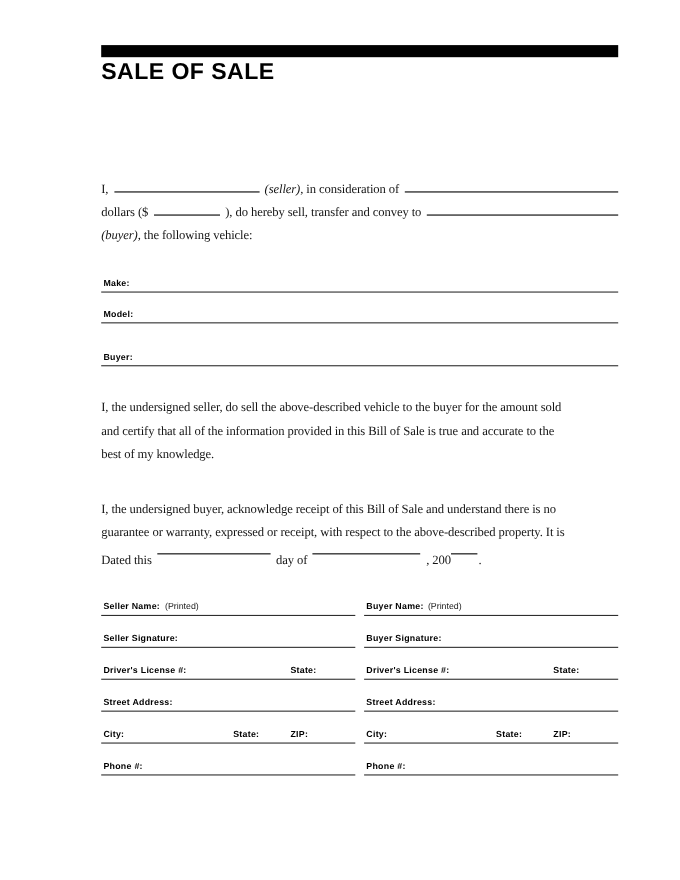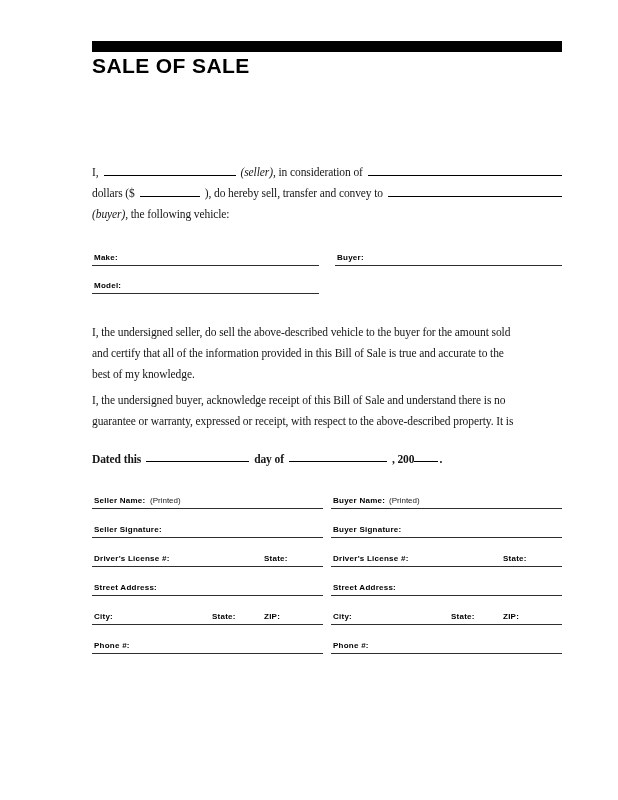--- a/index.html
+++ b/index.html
@@ -31,7 +31,7 @@
   .blank.tight { margin:0 1px 0 0; }
 
   
-  .veh-cols { display:flex; gap:16px; margin-top:18px; }
+  .veh-cols { display:flex; gap:16px; margin-top:18px;flex-direction:column; }
   .veh-col { flex:1; }
   .veh-row { height:22px; border-bottom:1.6px solid #2e2e2e; display:flex; align-items:flex-end; }
   .veh-row + .veh-row { margin-top:5px; }

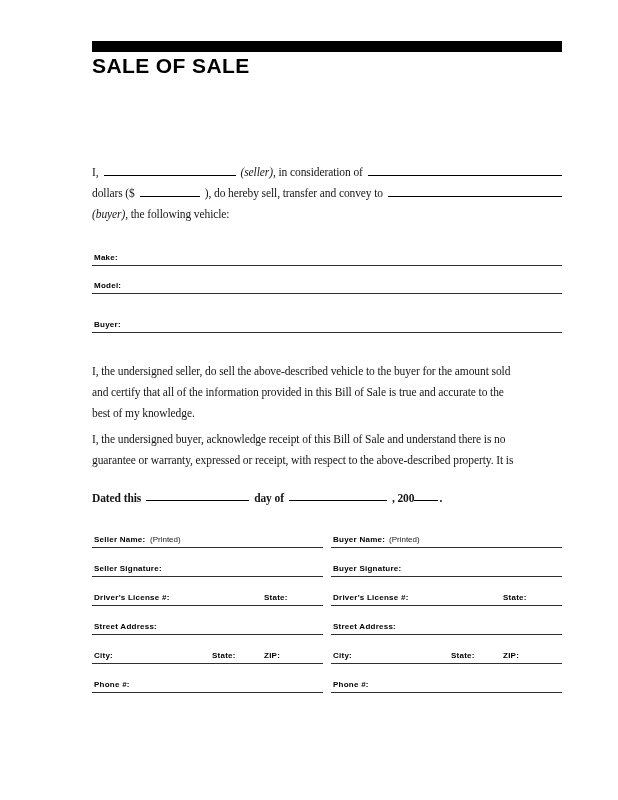--- a/index.html
+++ b/index.html
@@ -44,7 +44,7 @@
 
   
   .p2 { margin-top:28px; }
-  .p3 { margin-top:5px; }
+  .p3 { margin-top:29px; }
   .dated { display:flex; align-items:center; height:21px; margin-top:17px; white-space:pre;font-weight:bold; }
 
   

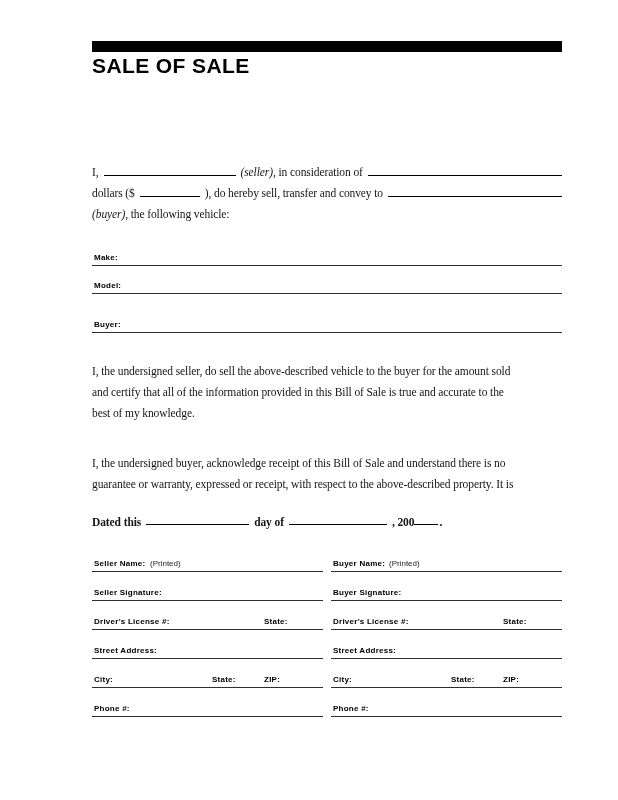--- a/index.html
+++ b/index.html
@@ -45,7 +45,7 @@
   
   .p2 { margin-top:28px; }
   .p3 { margin-top:29px; }
-  .dated { display:flex; align-items:center; height:21px; margin-top:17px; white-space:pre;font-weight:bold; }
+  .dated { display:flex; align-items:flex-start; height:21px; margin-top:5px; white-space:pre; }
 
   
   .sig-cols { display:flex; gap:8px; margin-top:10px; }

